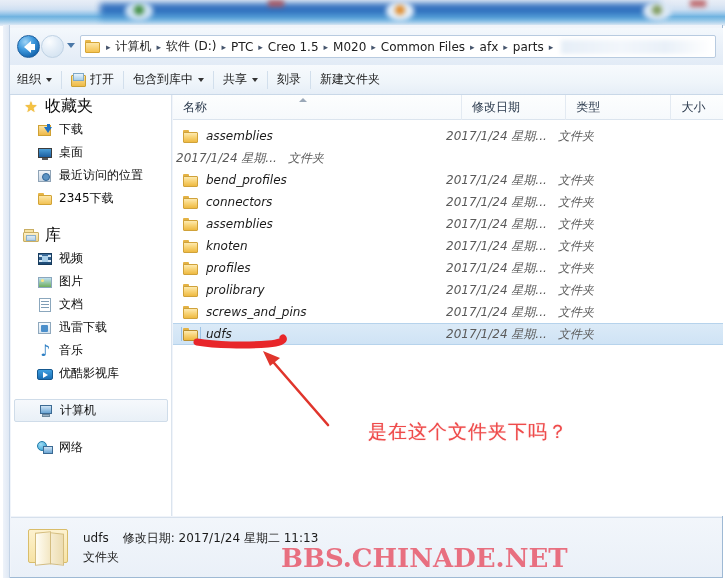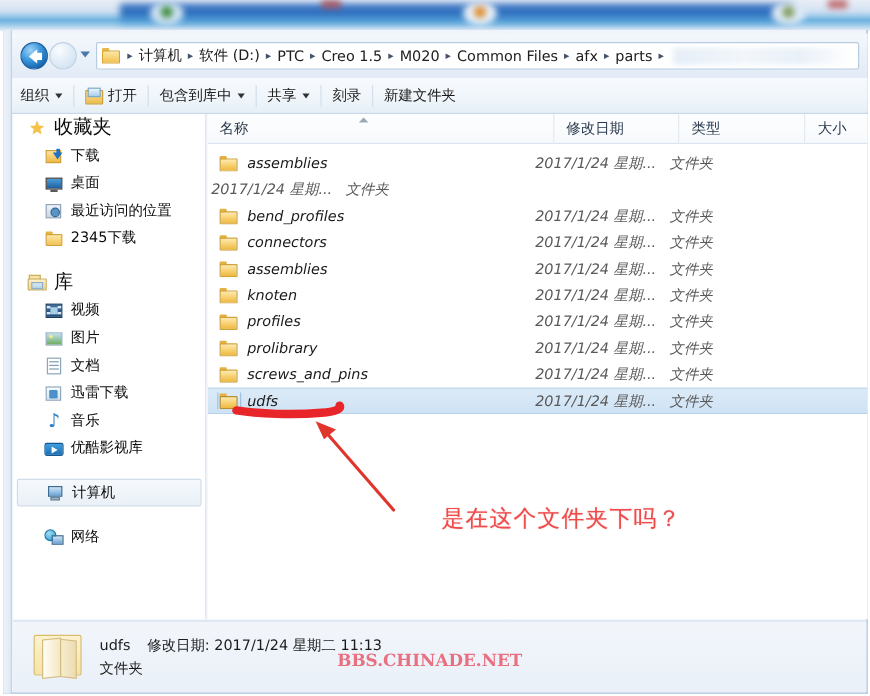--- a/index.html
+++ b/index.html
@@ -480,7 +480,7 @@
     left: 281px; top: 543px;
     font-family: "DejaVu Serif", "Liberation Serif", serif;
     font-weight: bold;
-    font-size: 14px;
+    font-size: 26px;
     color: #e8697a;
     letter-spacing: 0px;
     opacity: .95;

